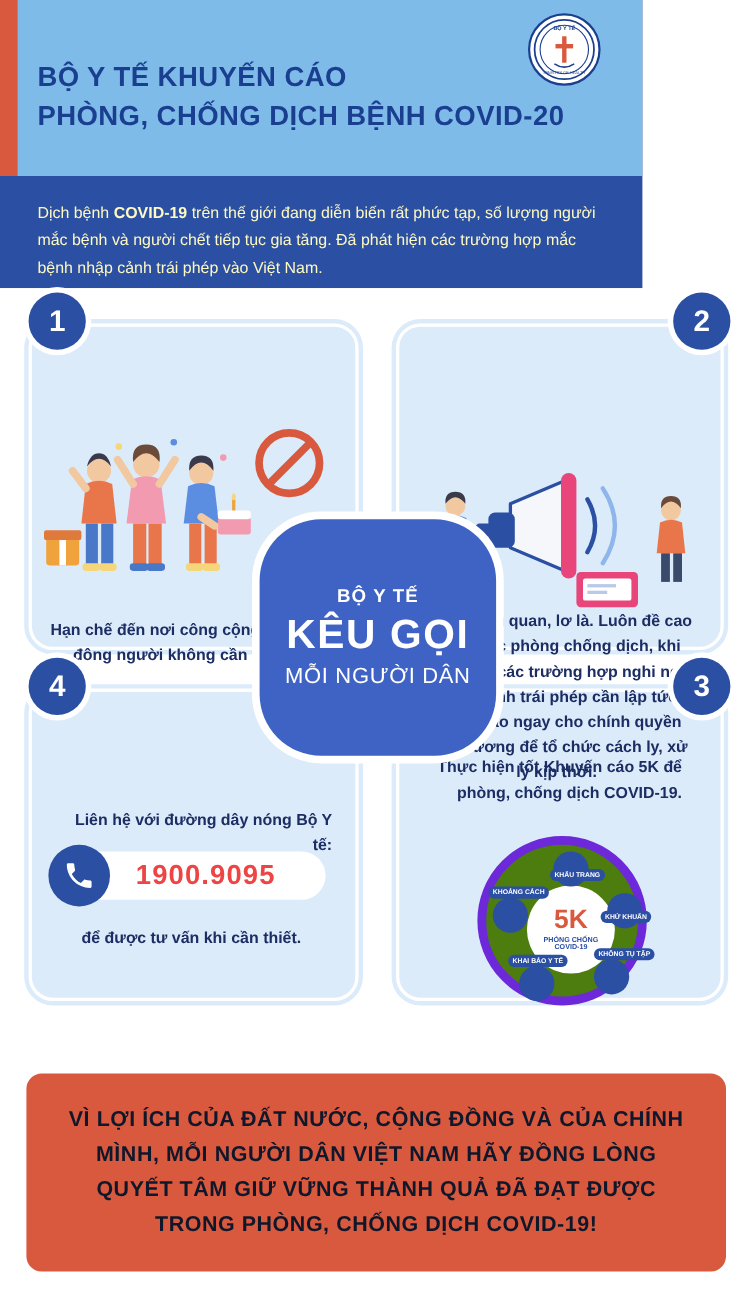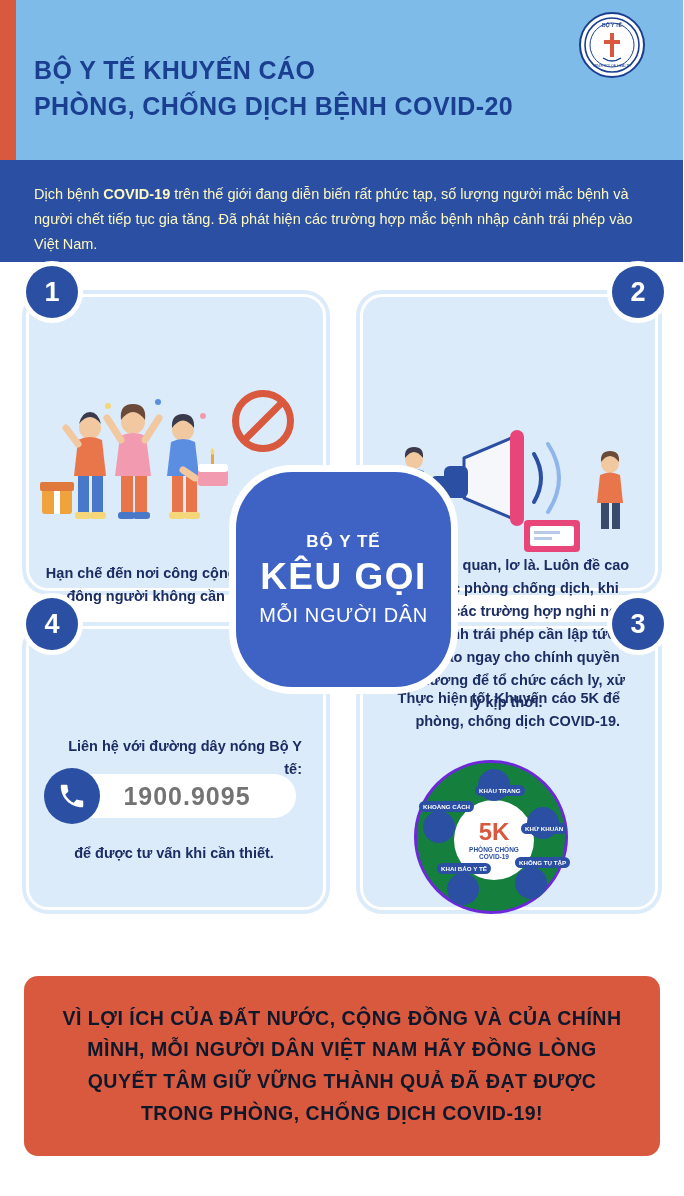--- a/index.html
+++ b/index.html
@@ -20,7 +20,7 @@
   
   .header {
     position: relative;
-    width: 683px;
+    width: 584px;
     height: 262px;
     background: #2b4fa2;
     overflow: hidden;

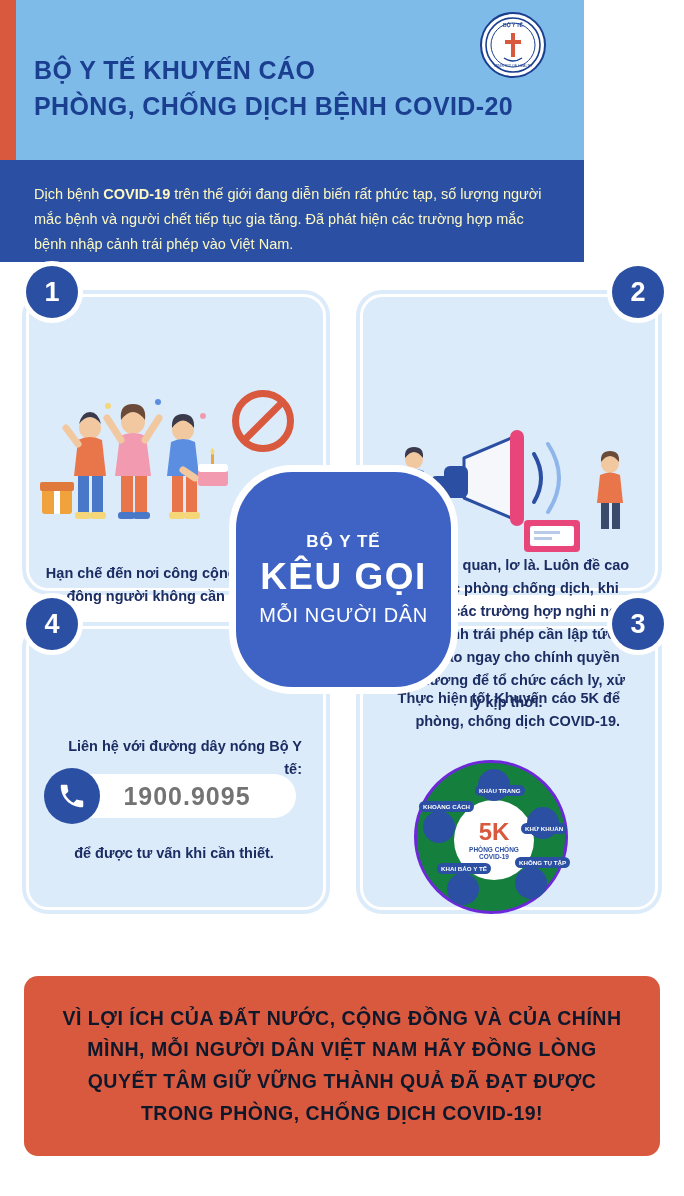--- a/index.html
+++ b/index.html
@@ -211,7 +211,7 @@
   .hotline .num {
     flex: 1;
     text-align: center;
-    color: #737373;
+    color: #ef4444;
     font-size: 25px;
     font-weight: bold;
     letter-spacing: 1px;

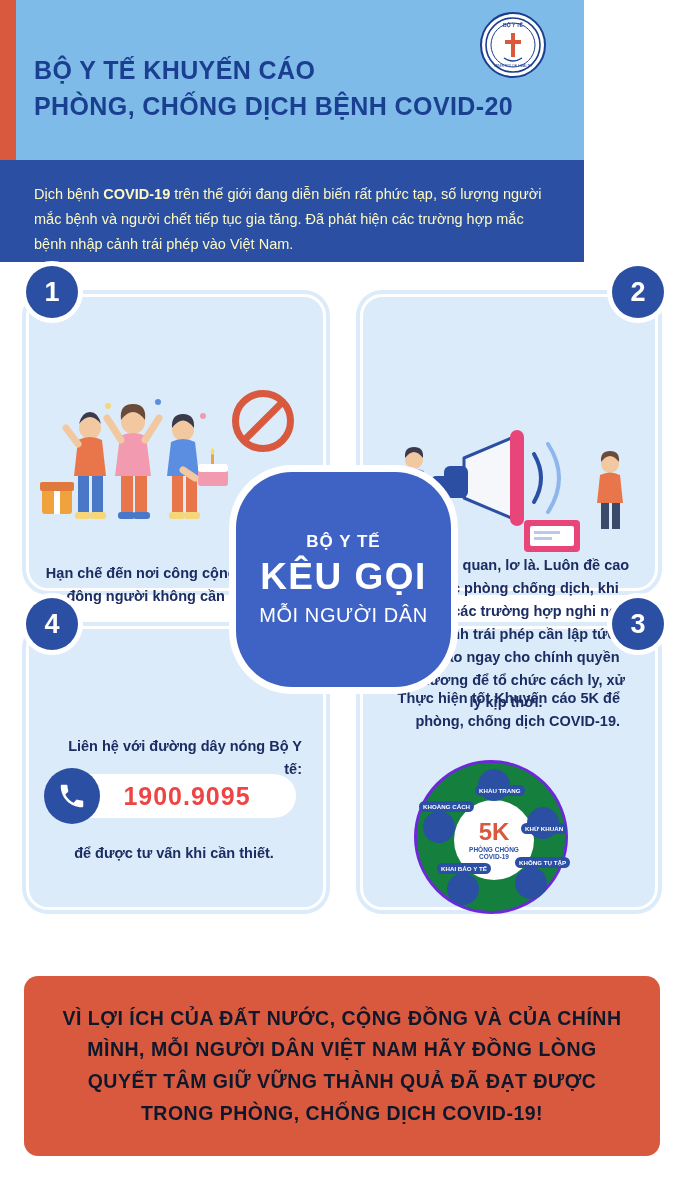--- a/index.html
+++ b/index.html
@@ -165,11 +165,11 @@
   
   .fivek {
     position: absolute;
-    left: 414px; top: 498px;
+    left: 434px; top: 498px;
     width: 154px; height: 154px;
     border-radius: 50%;
-    background: #15803d;
-    border: 3px solid #6d28d9;
+    background: #4d7c0f;
+    border: 8px solid #6d28d9;
   }
   .fivek .inner {
     position: absolute;

